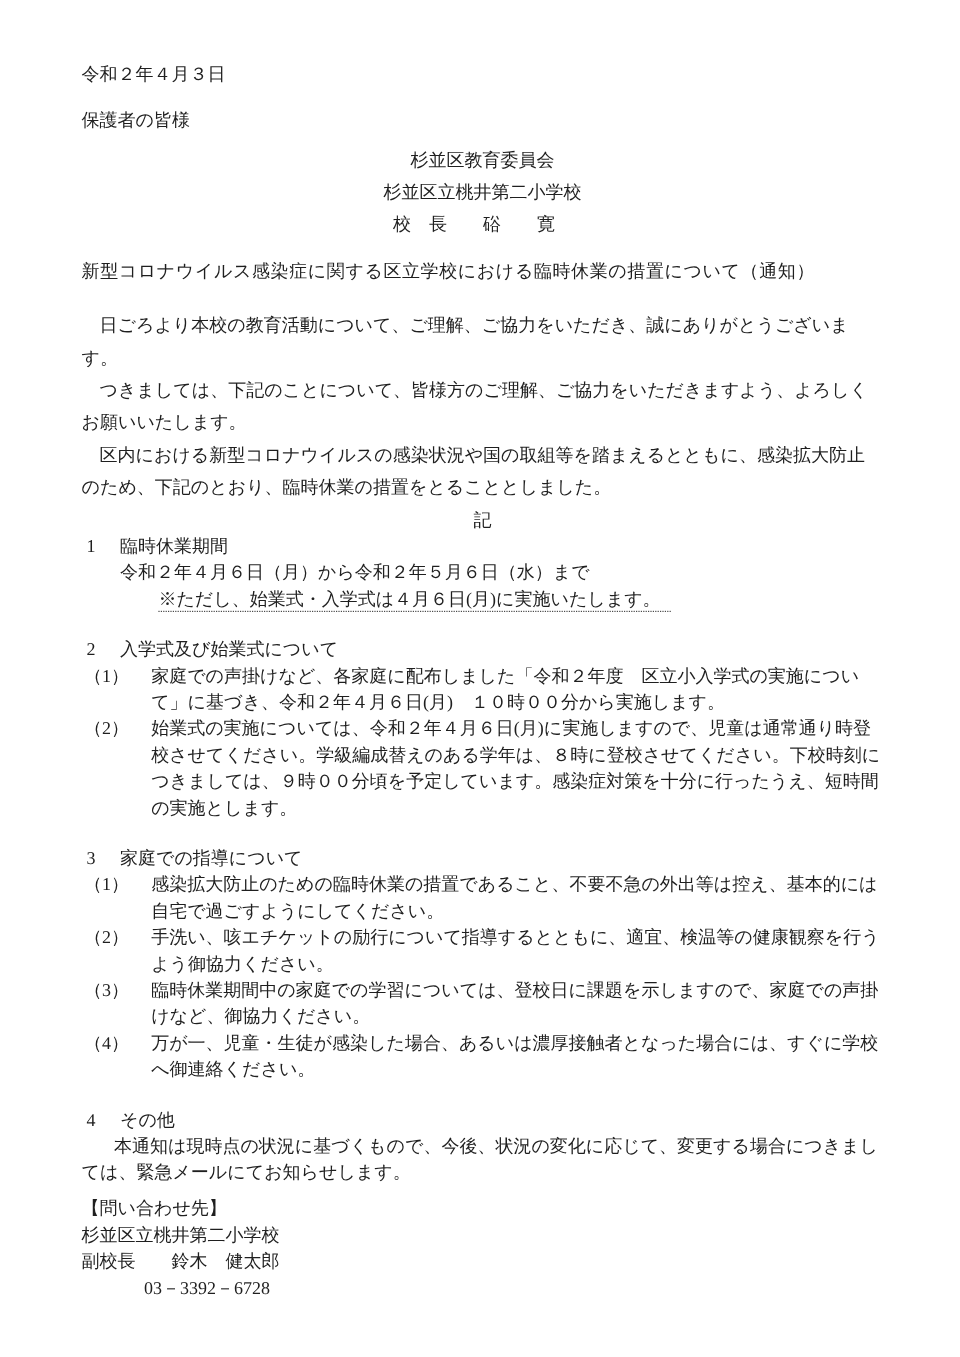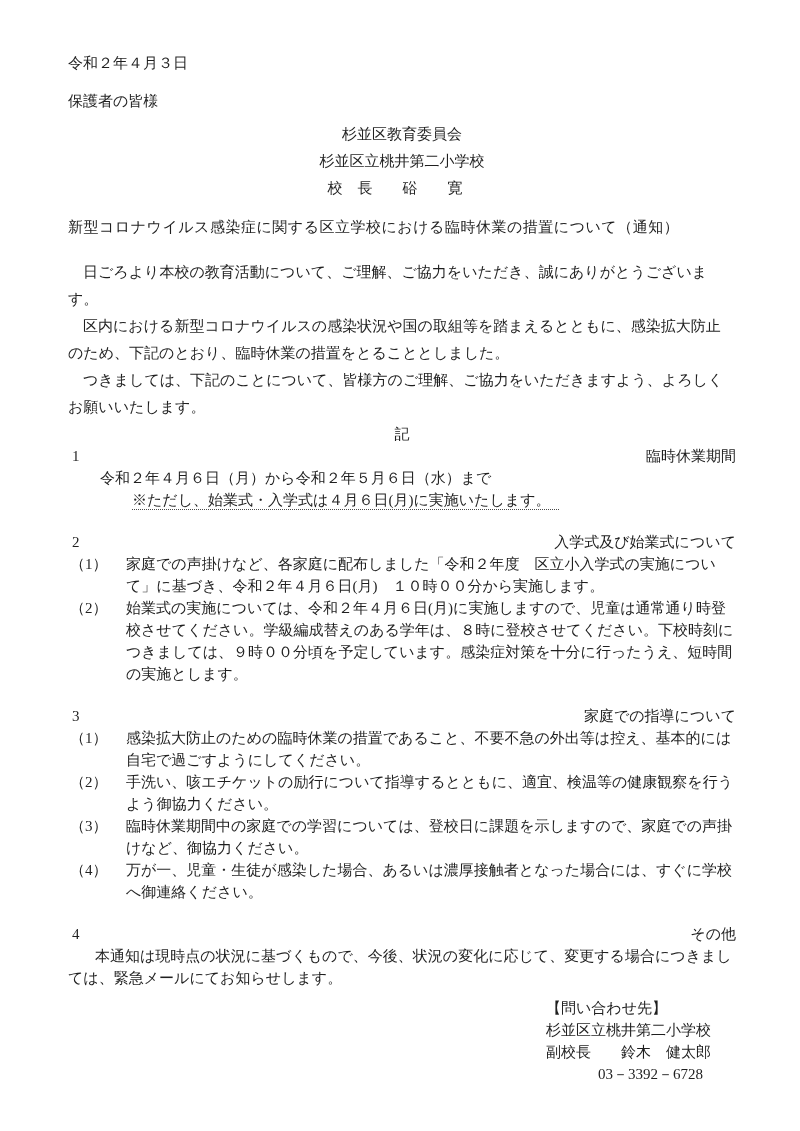--- a/index.html
+++ b/index.html
@@ -81,8 +81,8 @@
 
   <div class="greeting">
     <p>　日ごろより本校の教育活動について、ご理解、ご協力をいただき、誠にありがとうございます。</p>
+    <p>　つきましては、下記のことについて、皆様方のご理解、ご協力をいただきますよう、よろしくお願いいたします。</p>
     <p>　区内における新型コロナウイルスの感染状況や国の取組等を踏まえるとともに、感染拡大防止のため、下記のとおり、臨時休業の措置をとることとしました。</p>
-    <p>　つきましては、下記のことについて、皆様方のご理解、ご協力をいただきますよう、よろしくお願いいたします。</p>
   </div>
 
   <div class="record-marker">記</div>

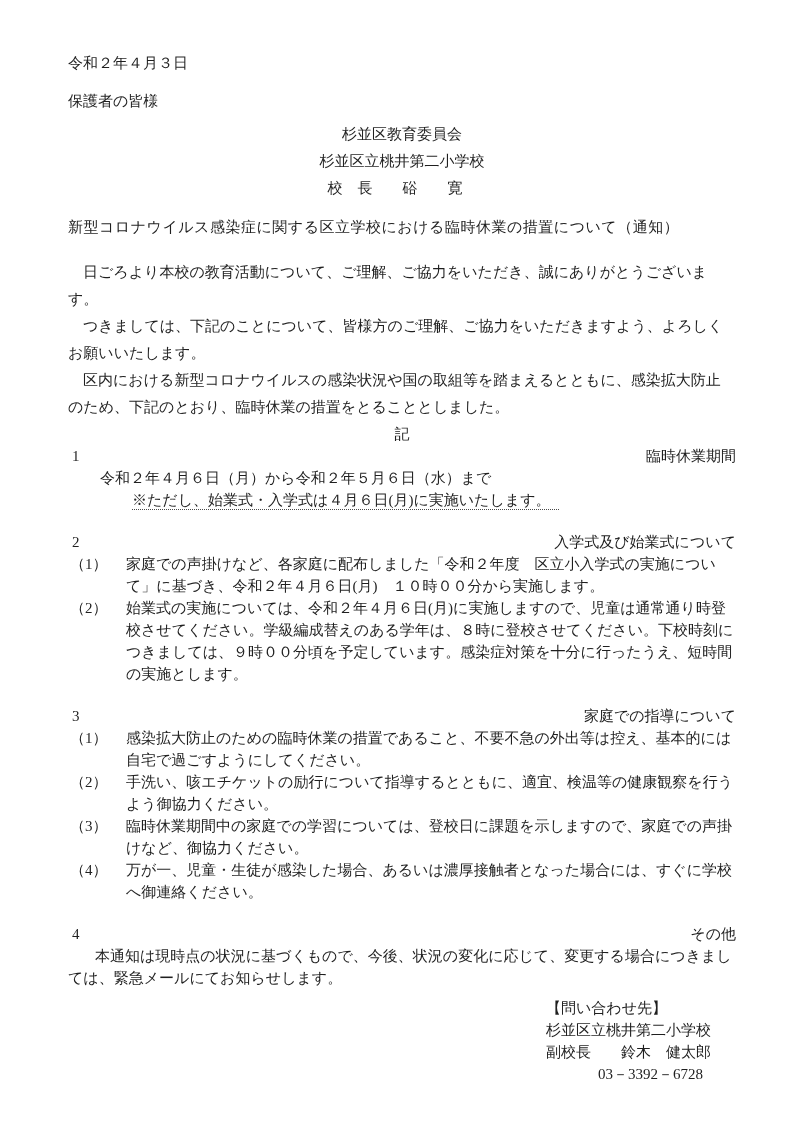--- a/index.html
+++ b/index.html
@@ -41,7 +41,7 @@
   .section.spaced { margin-top: 20px; }
   .section-heading { display: flex; line-height: 22px; padding-left: 4px; }
   .section-heading .sec-num { width: 28px; flex: 0 0 28px; }
-  .section-heading .sec-title { flex: 1; text-align: right; }
+  .section-heading .sec-title { flex: 1; }
 
   .period-line { padding-left: 32px; line-height: 22px; }
   .note-line { padding-left: 64px; line-height: 22px; }

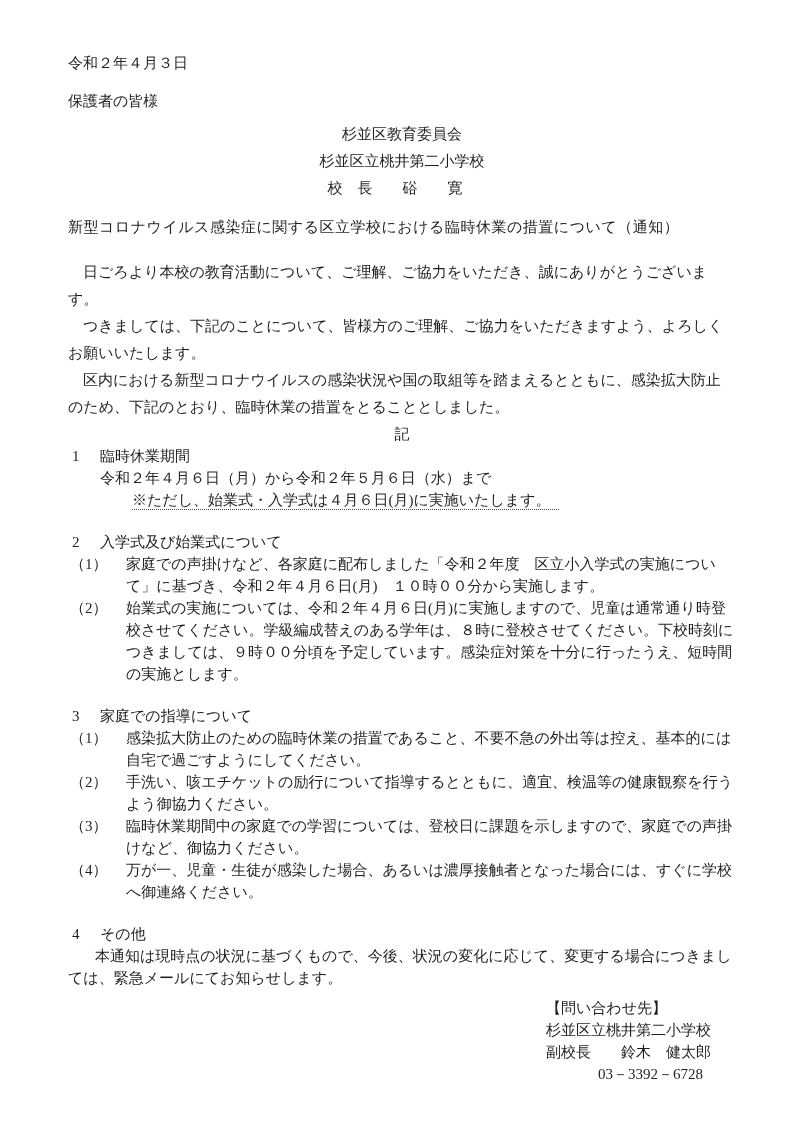--- a/index.html
+++ b/index.html
@@ -58,7 +58,7 @@
 
   .section-body { margin: 0; line-height: 22px; text-indent: 12px; white-space: pre-wrap; }
 
-  .contact-block { margin-top: 8px; margin-left: 478px; line-height: 22px; }
+  .contact-block { margin-top: 8px; line-height: 22px; }
   .contact-block .contact-row { line-height: 22px; }
   .contact-block .phone-row { padding-left: 52px; }
 </style>

